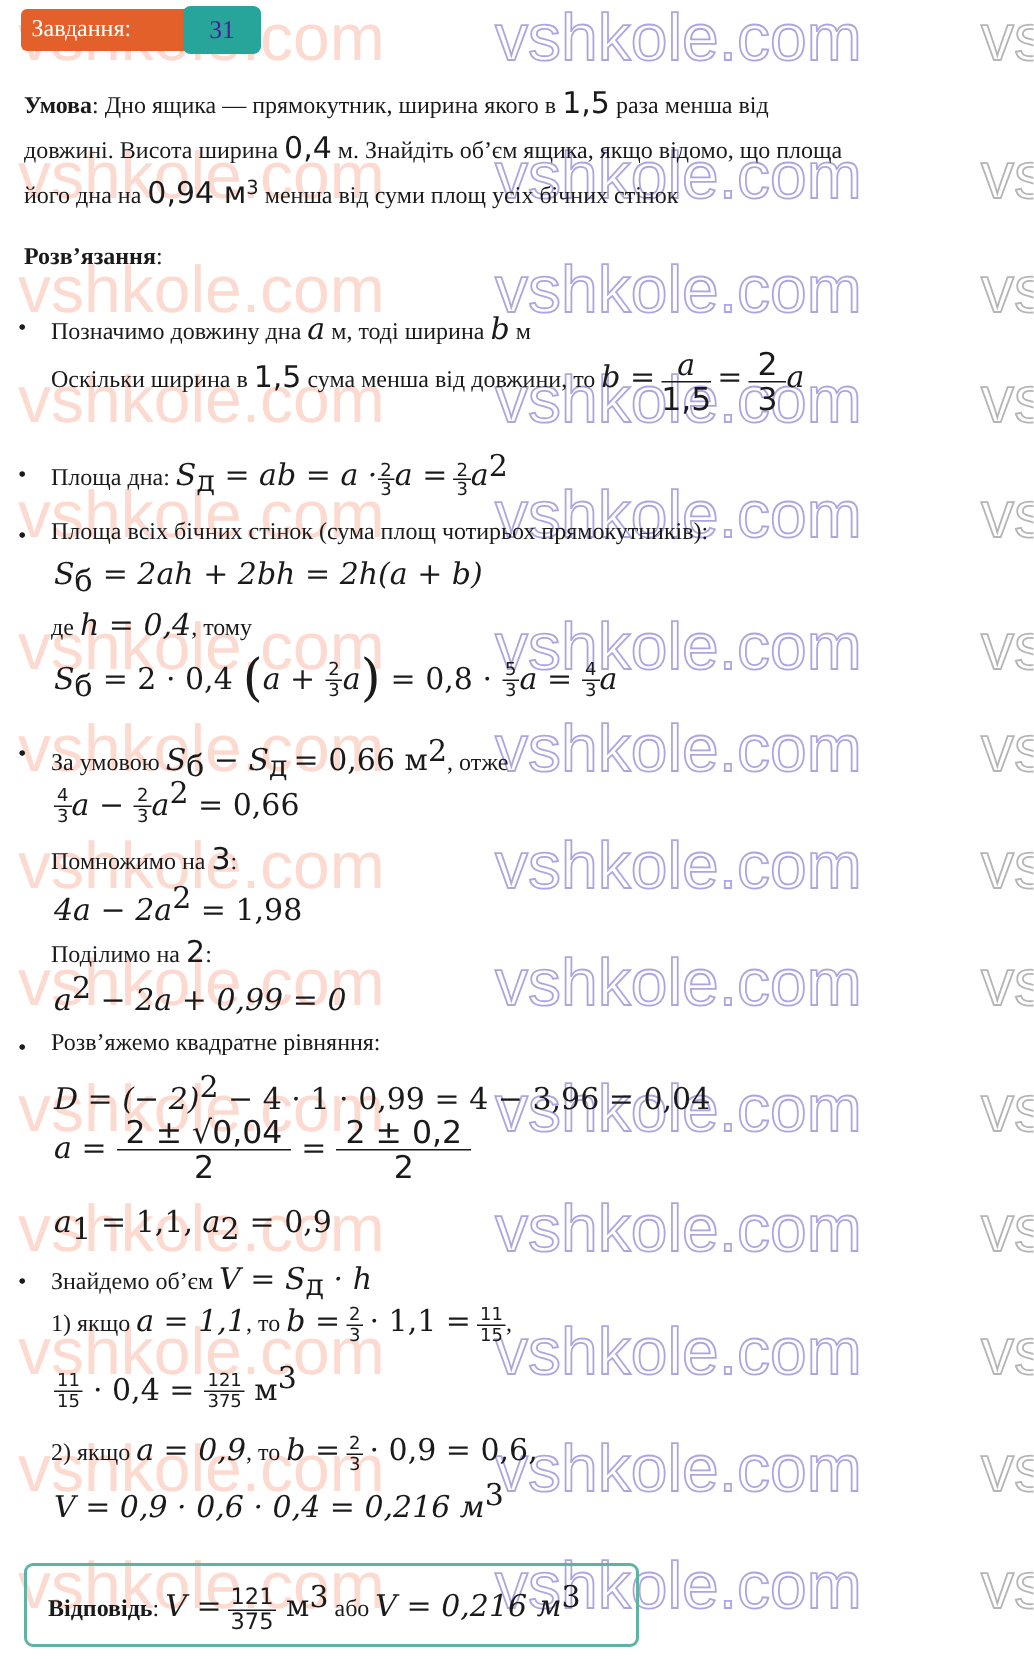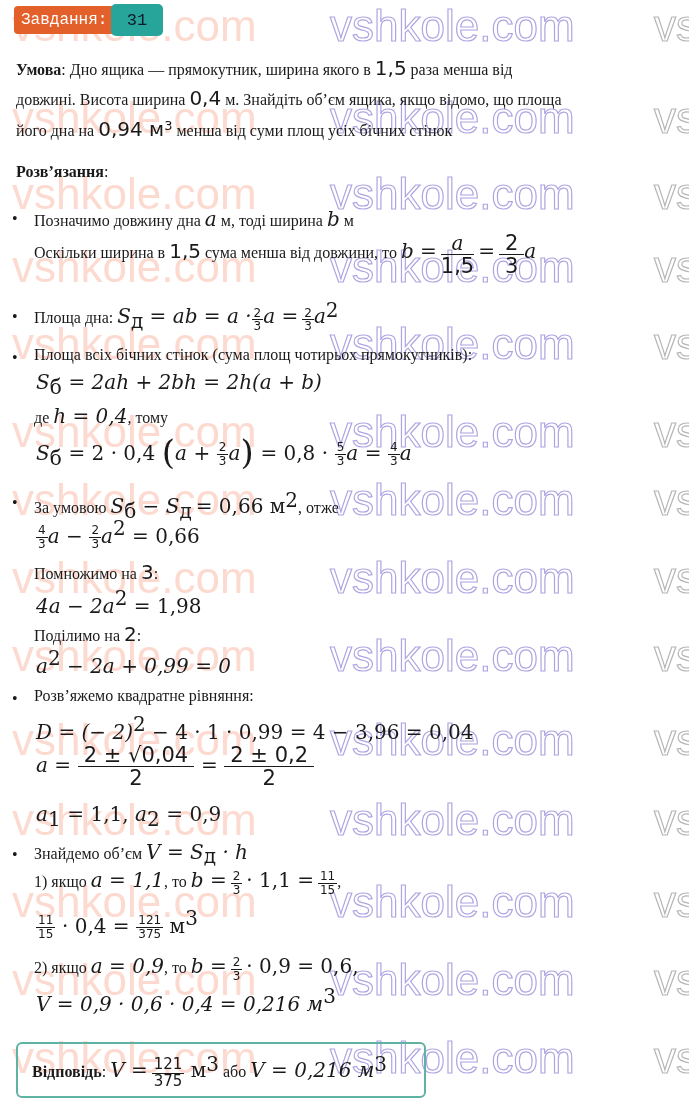--- a/index.html
+++ b/index.html
@@ -12,7 +12,7 @@
   .wm.right { -webkit-text-stroke:1.2px rgba(120,120,120,0.55); }
   .content { position:relative; z-index:1; }
   .badge { position:absolute; left:14px; top:6px; height:28px; background:#e4602a; border-radius:4px;
-           display:flex; align-items:center; padding-left:7px; box-sizing:border-box; width:144px;font-family:Liberation Mono, monospace; }
+           display:flex; align-items:center; padding-left:7px; box-sizing:border-box; width:144px; }
   .badge-label { color:#ffffff; font-size:16px; }
   .badge-num { position:absolute; left:97px; top:-2px; width:52px; height:32px; background:#27a59a; border-radius:5px;
                color:#0f172a; font-size:17px; display:flex; align-items:center; justify-content:center; }

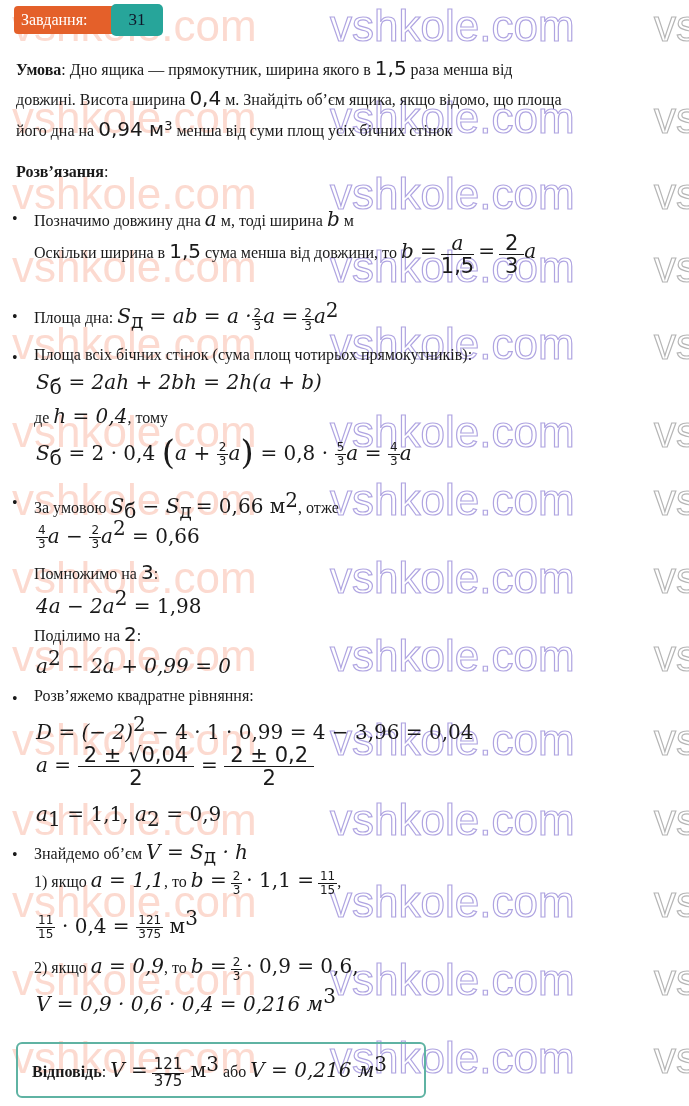--- a/index.html
+++ b/index.html
@@ -14,8 +14,8 @@
   .badge { position:absolute; left:14px; top:6px; height:28px; background:#e4602a; border-radius:4px;
            display:flex; align-items:center; padding-left:7px; box-sizing:border-box; width:144px; }
   .badge-label { color:#ffffff; font-size:16px; }
-  .badge-num { position:absolute; left:97px; top:-2px; width:52px; height:32px; background:#27a59a; border-radius:5px;
-               color:#0f172a; font-size:17px; display:flex; align-items:center; justify-content:center; }
+  .badge-num { position:absolute; left:108px; top:-2px; width:52px; height:32px; background:#27a59a; border-radius:5px;
+               color:#4c1d95; font-size:17px; display:flex; align-items:center; justify-content:center; }
   .p { position:absolute; left:16px; font-size:16px; line-height:20px; white-space:nowrap; }
   .m { font-family:"DejaVu Serif","Liberation Serif",serif; font-style:normal; font-size:20px; }
   .mi { font-family:"DejaVu Serif","Liberation Serif",serif; font-style:italic; font-size:20px; }

